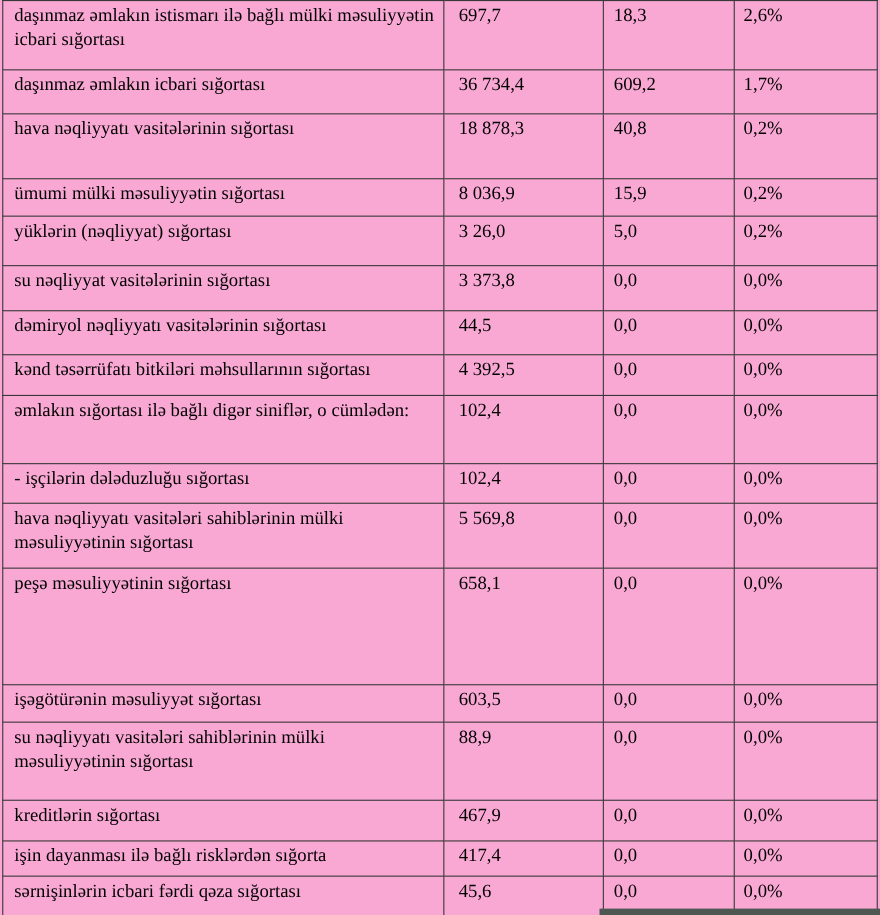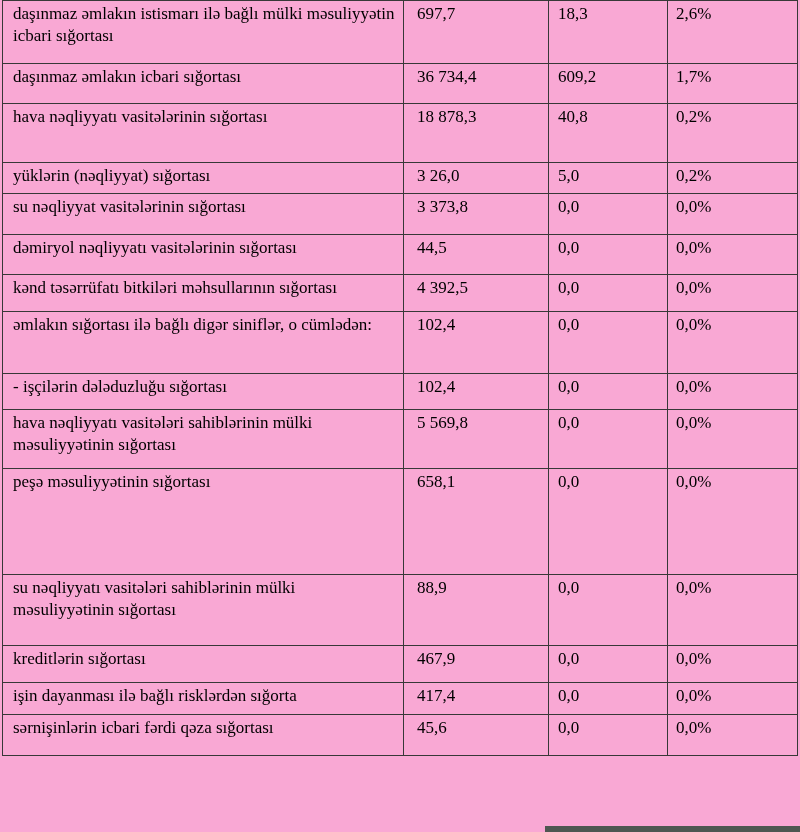--- a/index.html
+++ b/index.html
@@ -79,6 +79,12 @@
     <td class="num-cell num3">40,8</td>
     <td class="num-cell num4">0,2%</td>
   </tr>
+        <tr style="height: 34px;">
+    <td class="name-cell">ümumi mülki məsuliyyətin sığortası</td>
+    <td class="num-cell">8 036,9</td>
+    <td class="num-cell num3">15,9</td>
+    <td class="num-cell num4">0,2%</td>
+  </tr>
         <tr style="height: 31px;">
     <td class="name-cell">yüklərin (nəqliyyat) sığortası</td>
     <td class="num-cell">3 26,0</td>

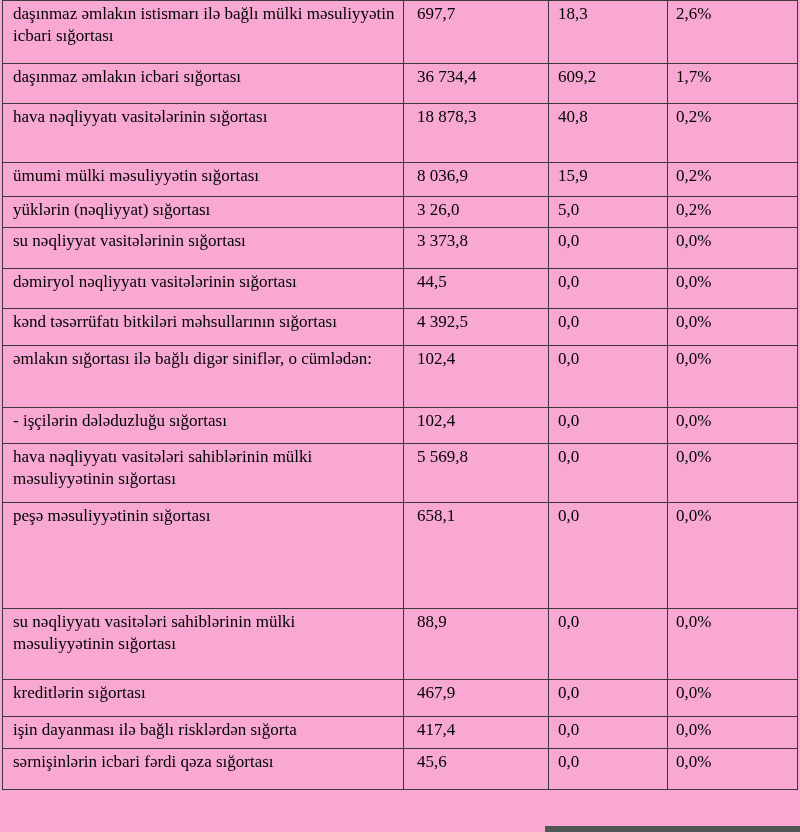--- a/index.html
+++ b/index.html
@@ -85,7 +85,7 @@
     <td class="num-cell num3">15,9</td>
     <td class="num-cell num4">0,2%</td>
   </tr>
-        <tr style="height: 31px;">
+        <tr style="height: 45px;">
     <td class="name-cell">yüklərin (nəqliyyat) sığortası</td>
     <td class="num-cell">3 26,0</td>
     <td class="num-cell num3">5,0</td>

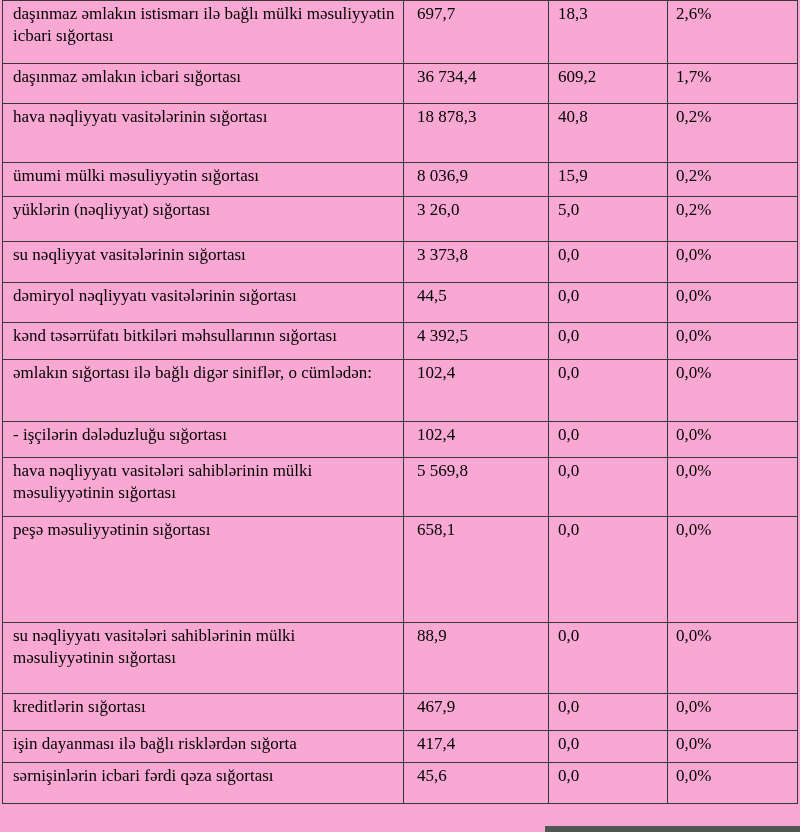--- a/index.html
+++ b/index.html
@@ -133,6 +133,12 @@
     <td class="num-cell num3">0,0</td>
     <td class="num-cell num4">0,0%</td>
   </tr>
+        <tr style="height: 34px;">
+    <td class="name-cell">işəgötürənin məsuliyyət sığortası</td>
+    <td class="num-cell">603,5</td>
+    <td class="num-cell num3">0,0</td>
+    <td class="num-cell num4">0,0%</td>
+  </tr>
         <tr style="height: 71px;">
     <td class="name-cell">su nəqliyyatı vasitələri sahiblərinin mülki məsuliyyətinin sığortası</td>
     <td class="num-cell">88,9</td>

